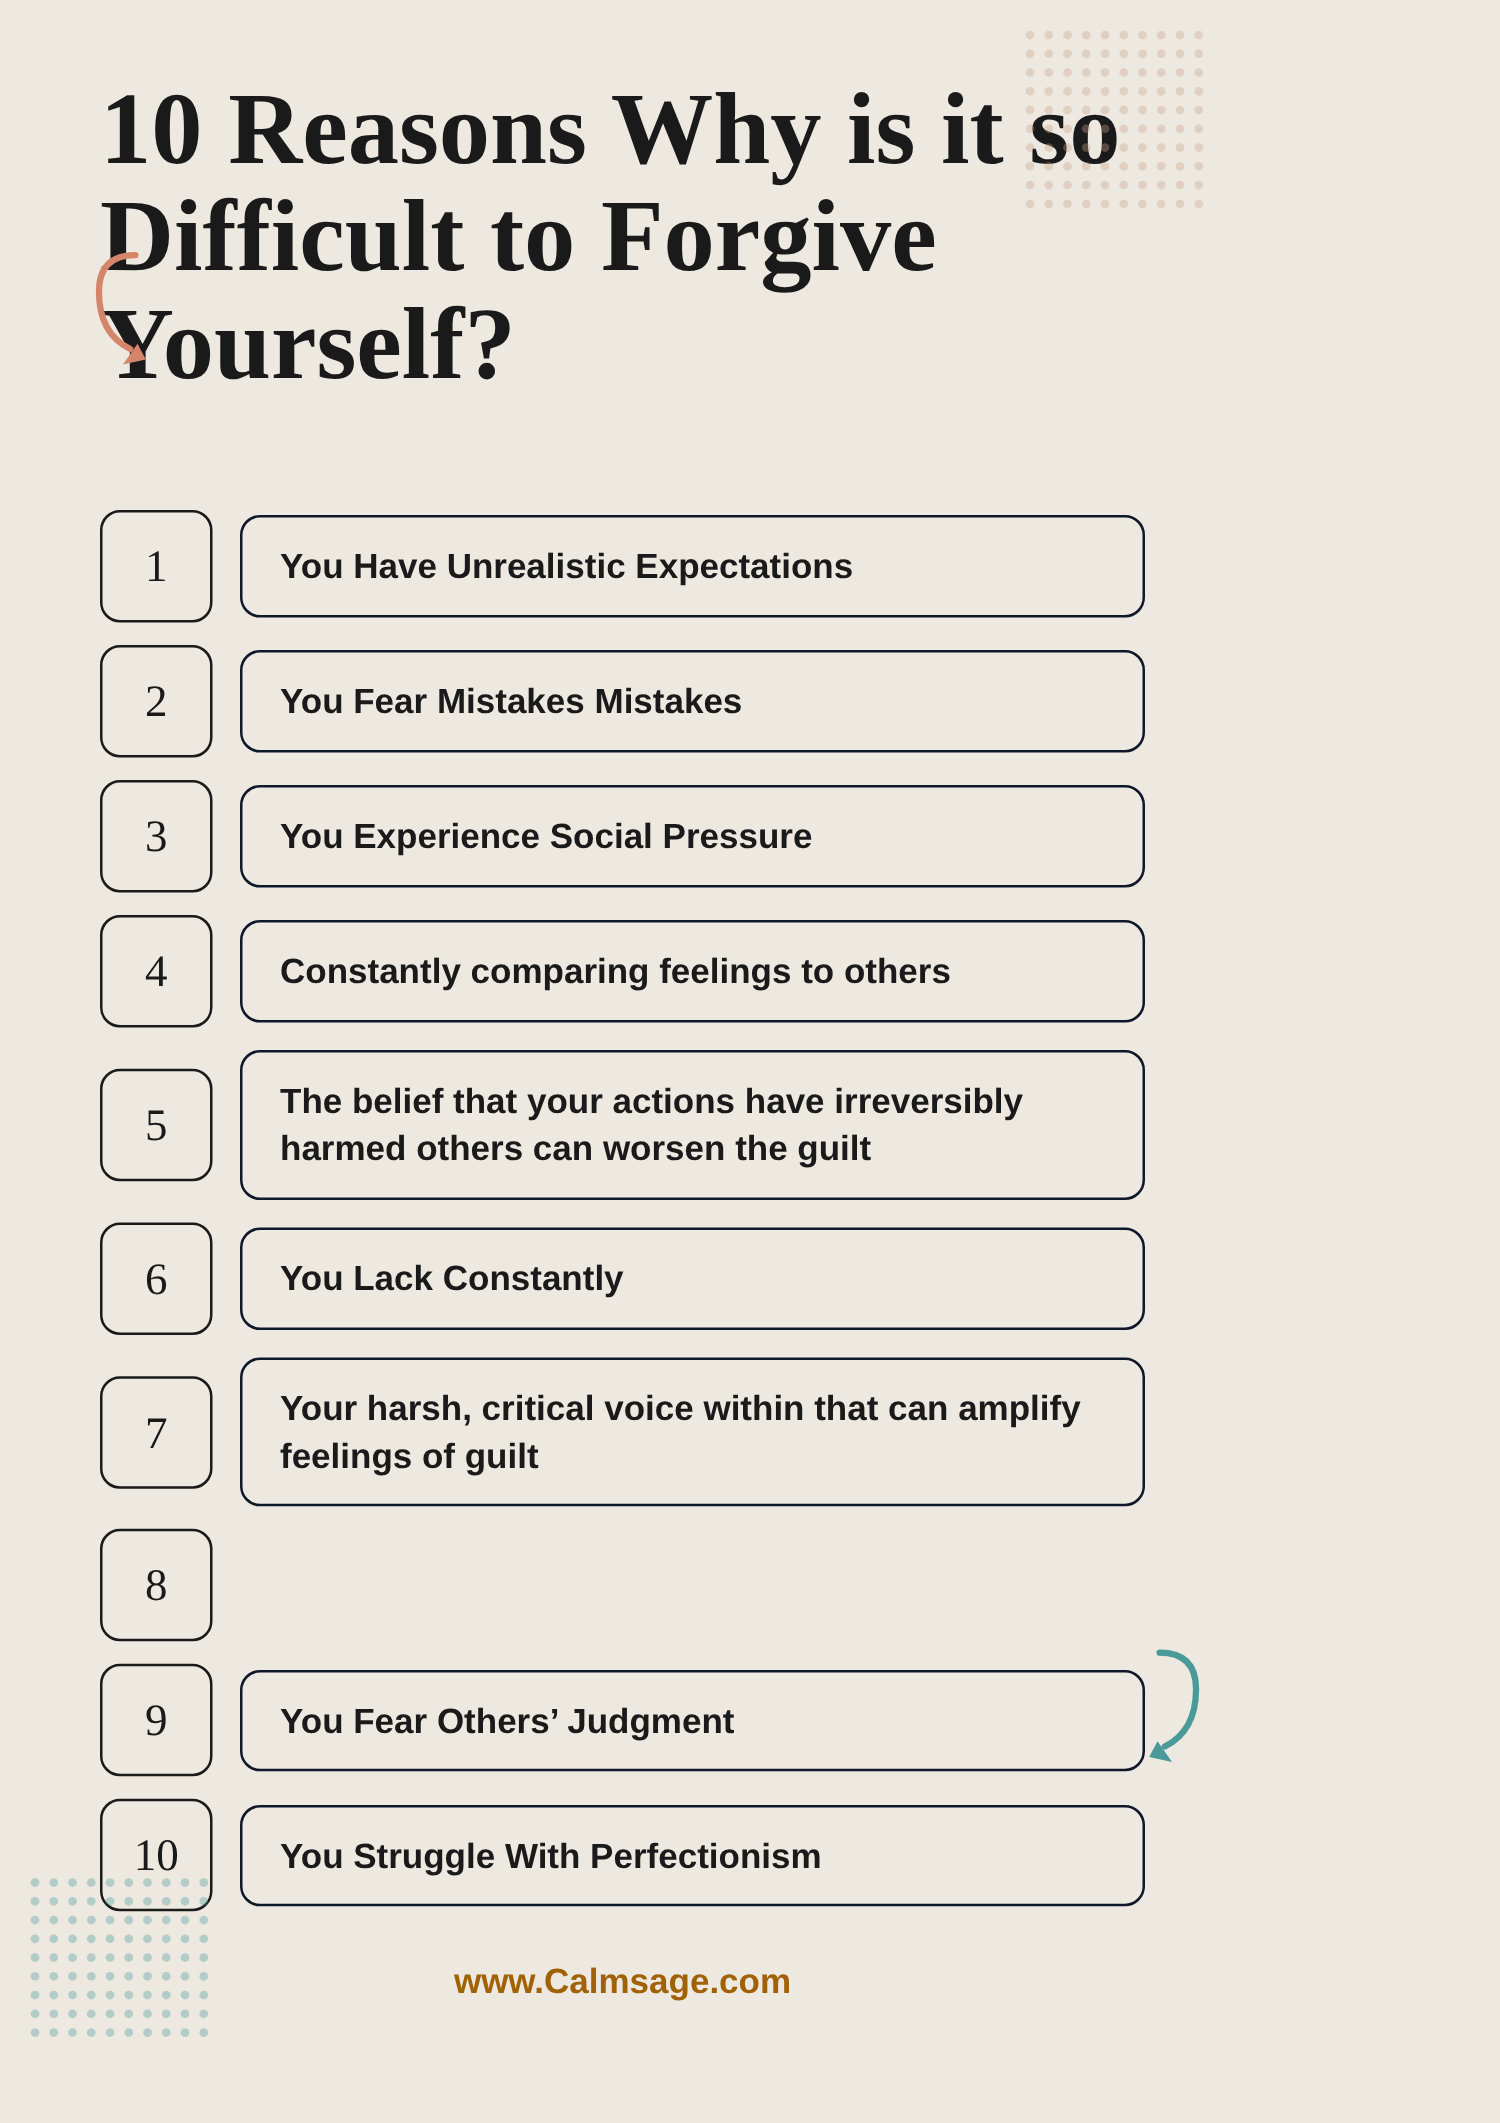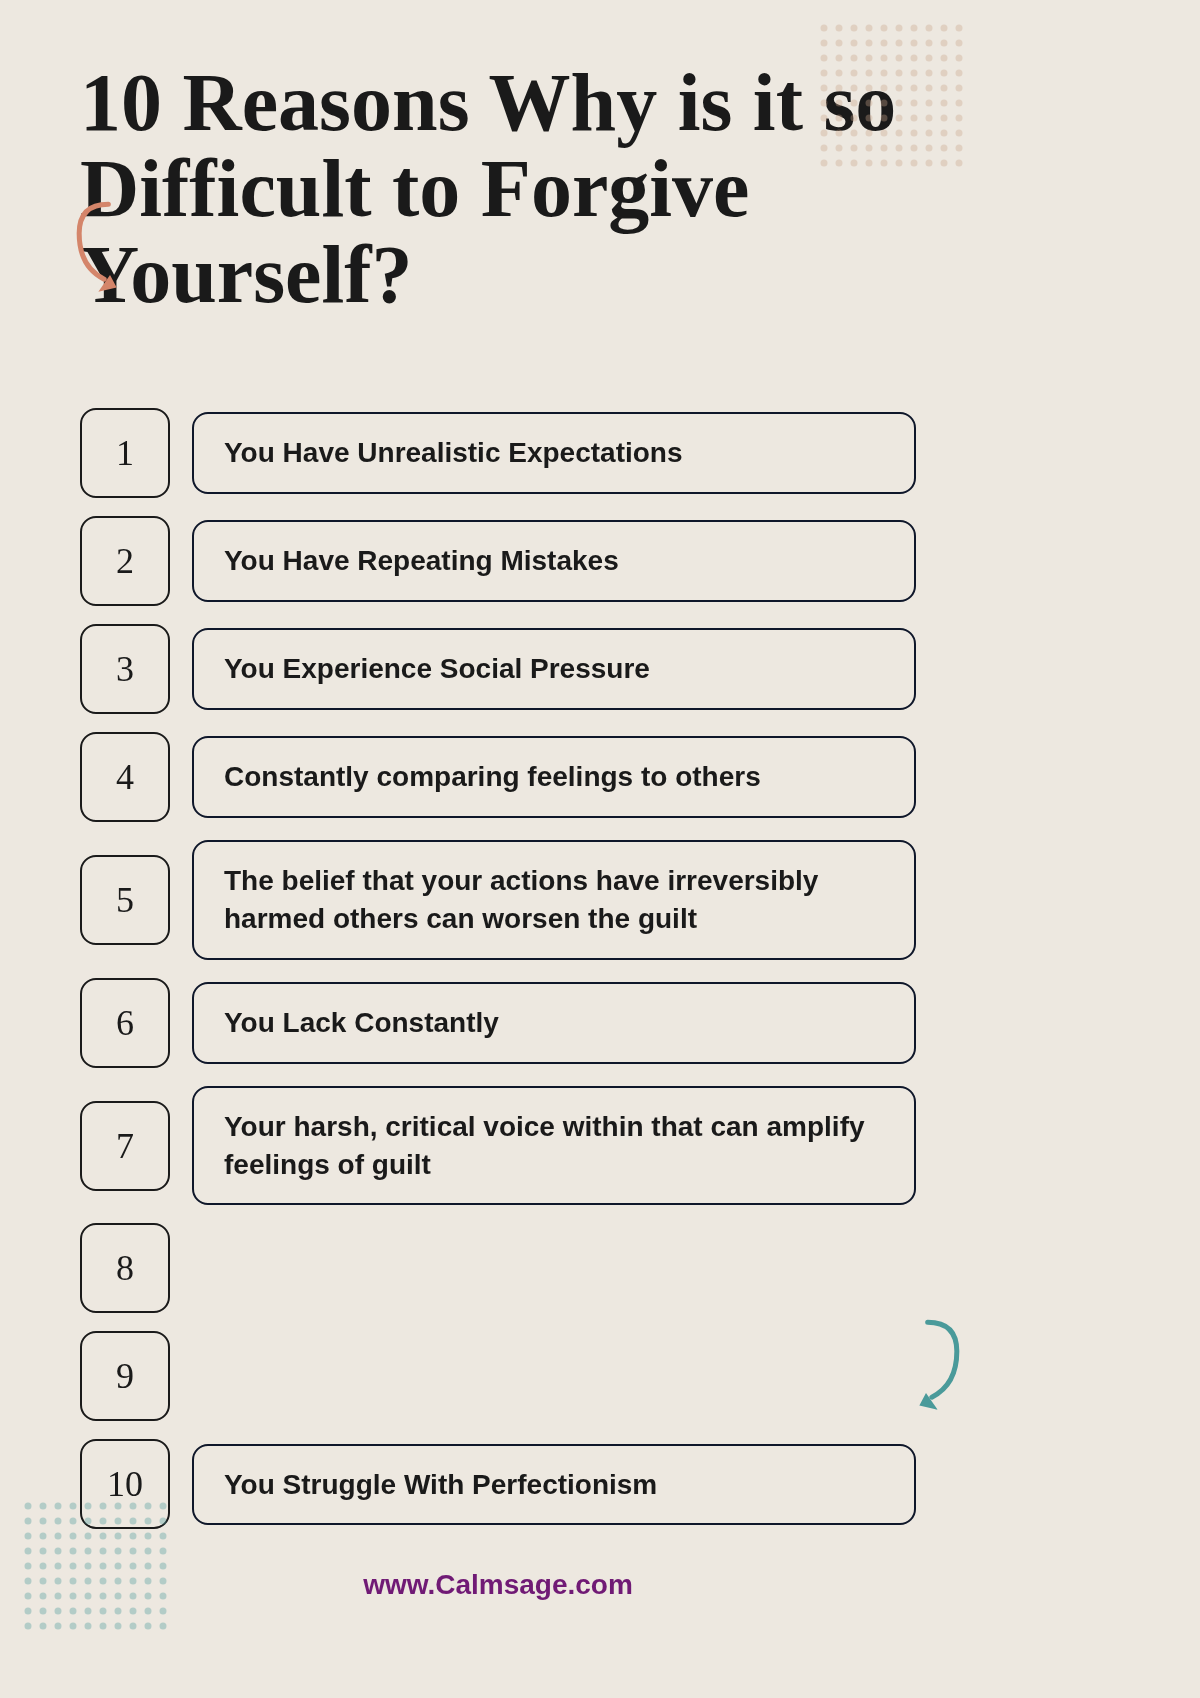--- a/index.html
+++ b/index.html
@@ -343,7 +343,7 @@
       </div>
       <div class="list-item">
         <div class="number-box">2</div>
-        <div class="text-box">You Have Repeating Mistakes</div>
+        <div class="text-box">You Fear Mistakes Mistakes</div>
       </div>
       <div class="list-item">
         <div class="number-box">3</div>

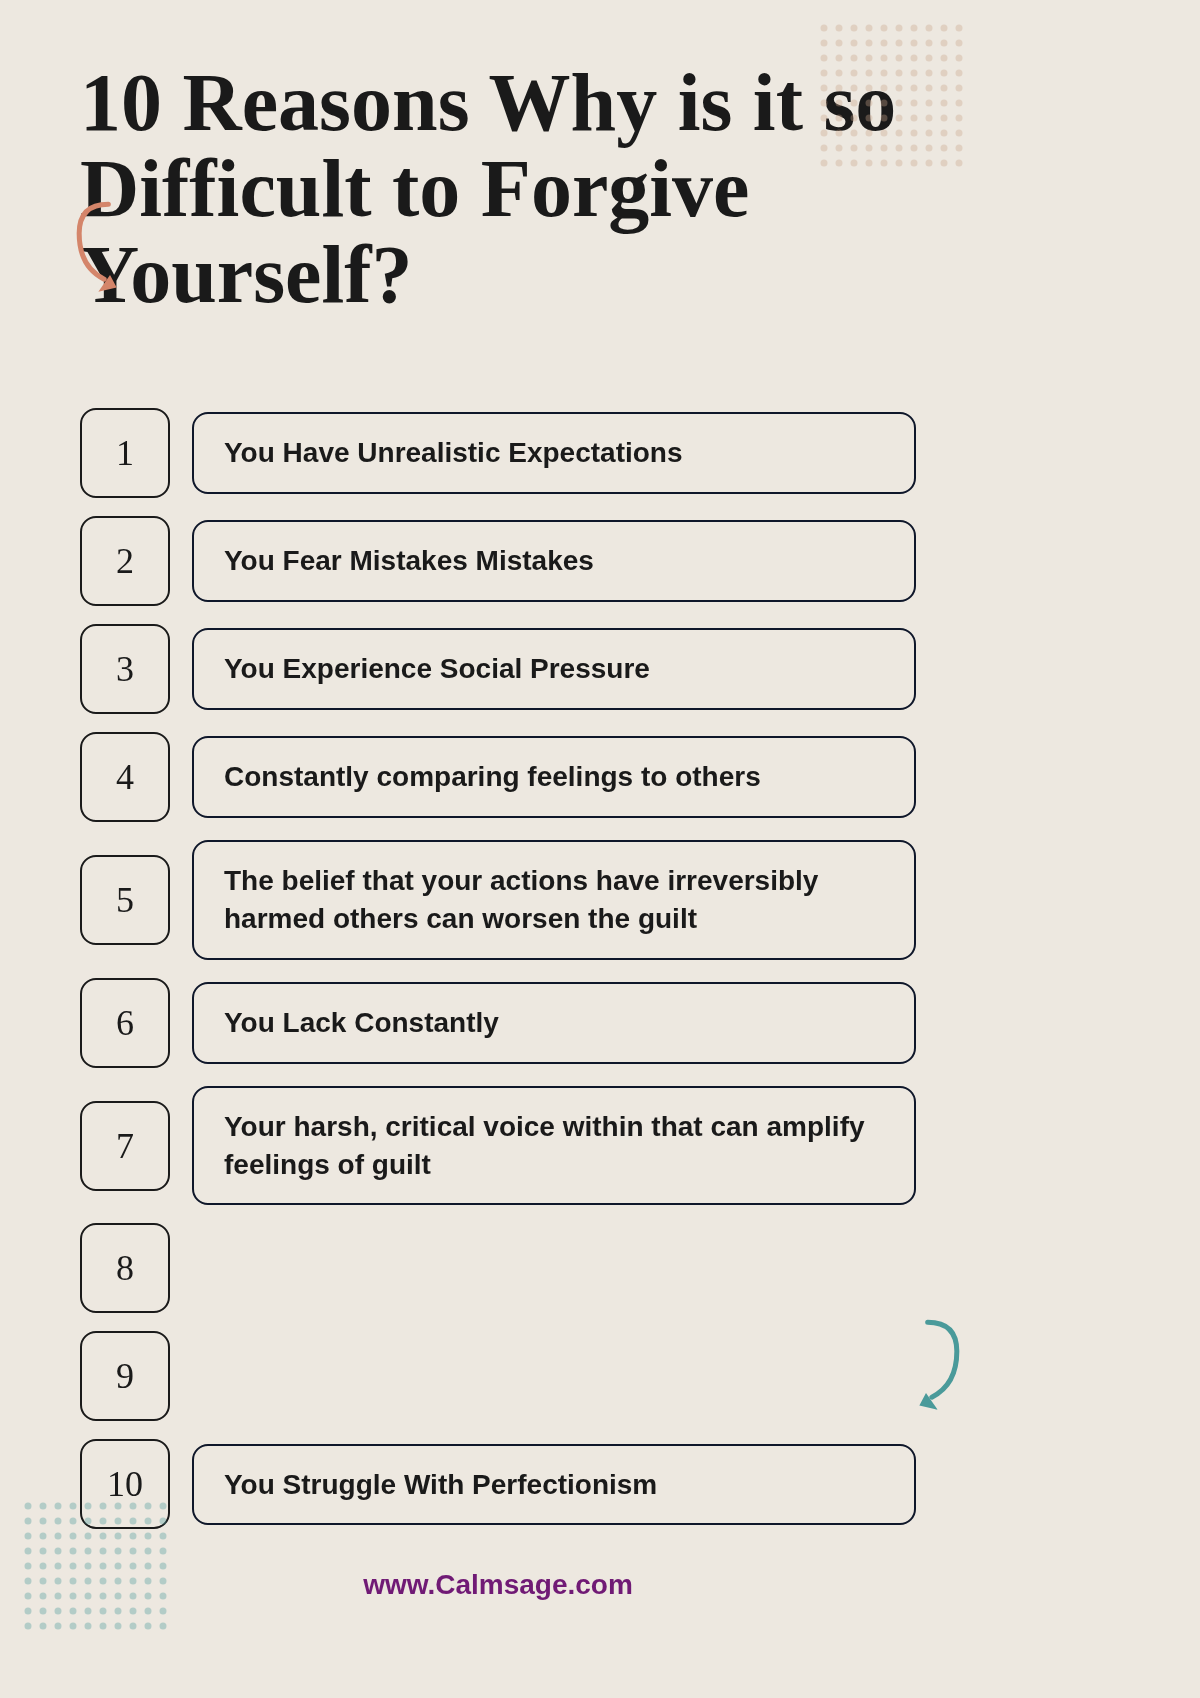--- a/index.html
+++ b/index.html
@@ -370,6 +370,7 @@
       </div>
       <div class="list-item">
         <div class="number-box">9</div>
+        <div class="text-box">You Fear Others’ Judgment</div>
       </div>
       <div class="list-item">
         <div class="number-box">10</div>

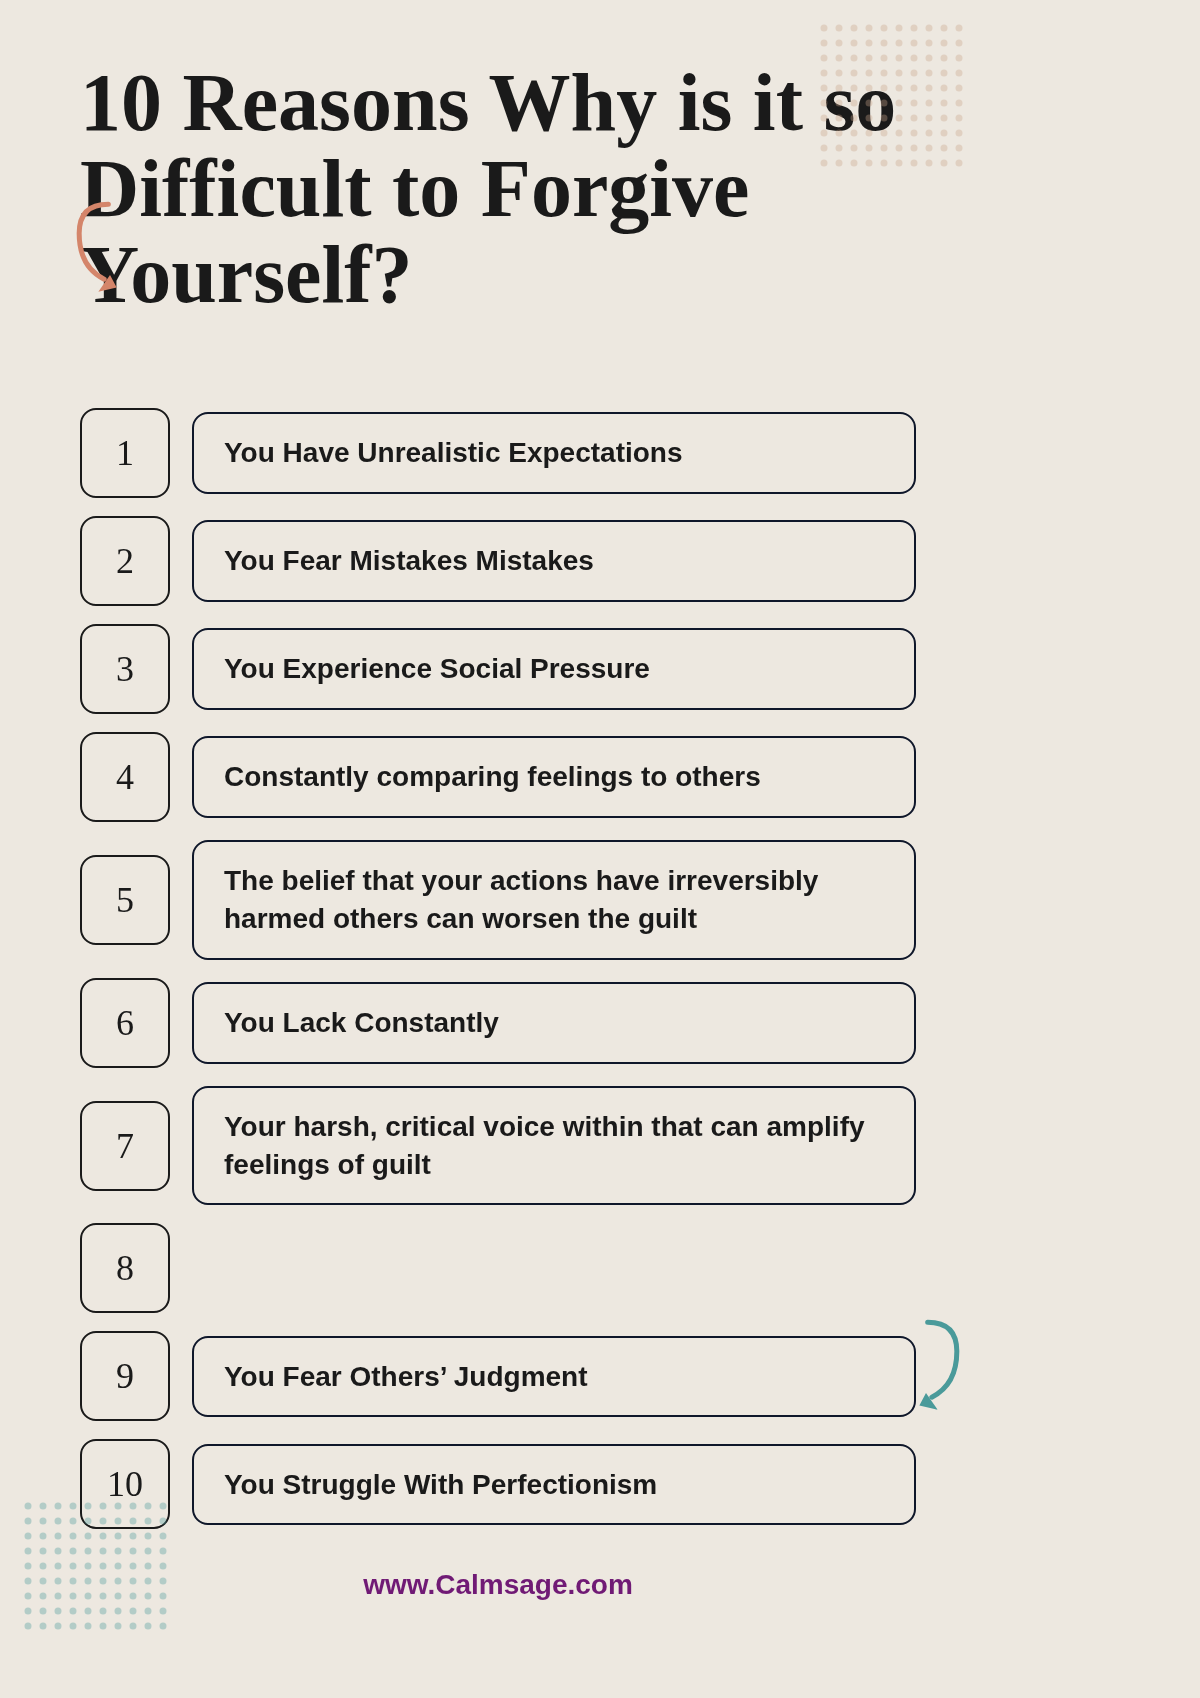--- a/index.html
+++ b/index.html
@@ -116,7 +116,7 @@
       margin-top: 40px;
       font-size: 28px;
       font-weight: 700;
-      color: #701a75;
+      color: #a16207;
       font-family: Arial, sans-serif;
     }
   </style>

